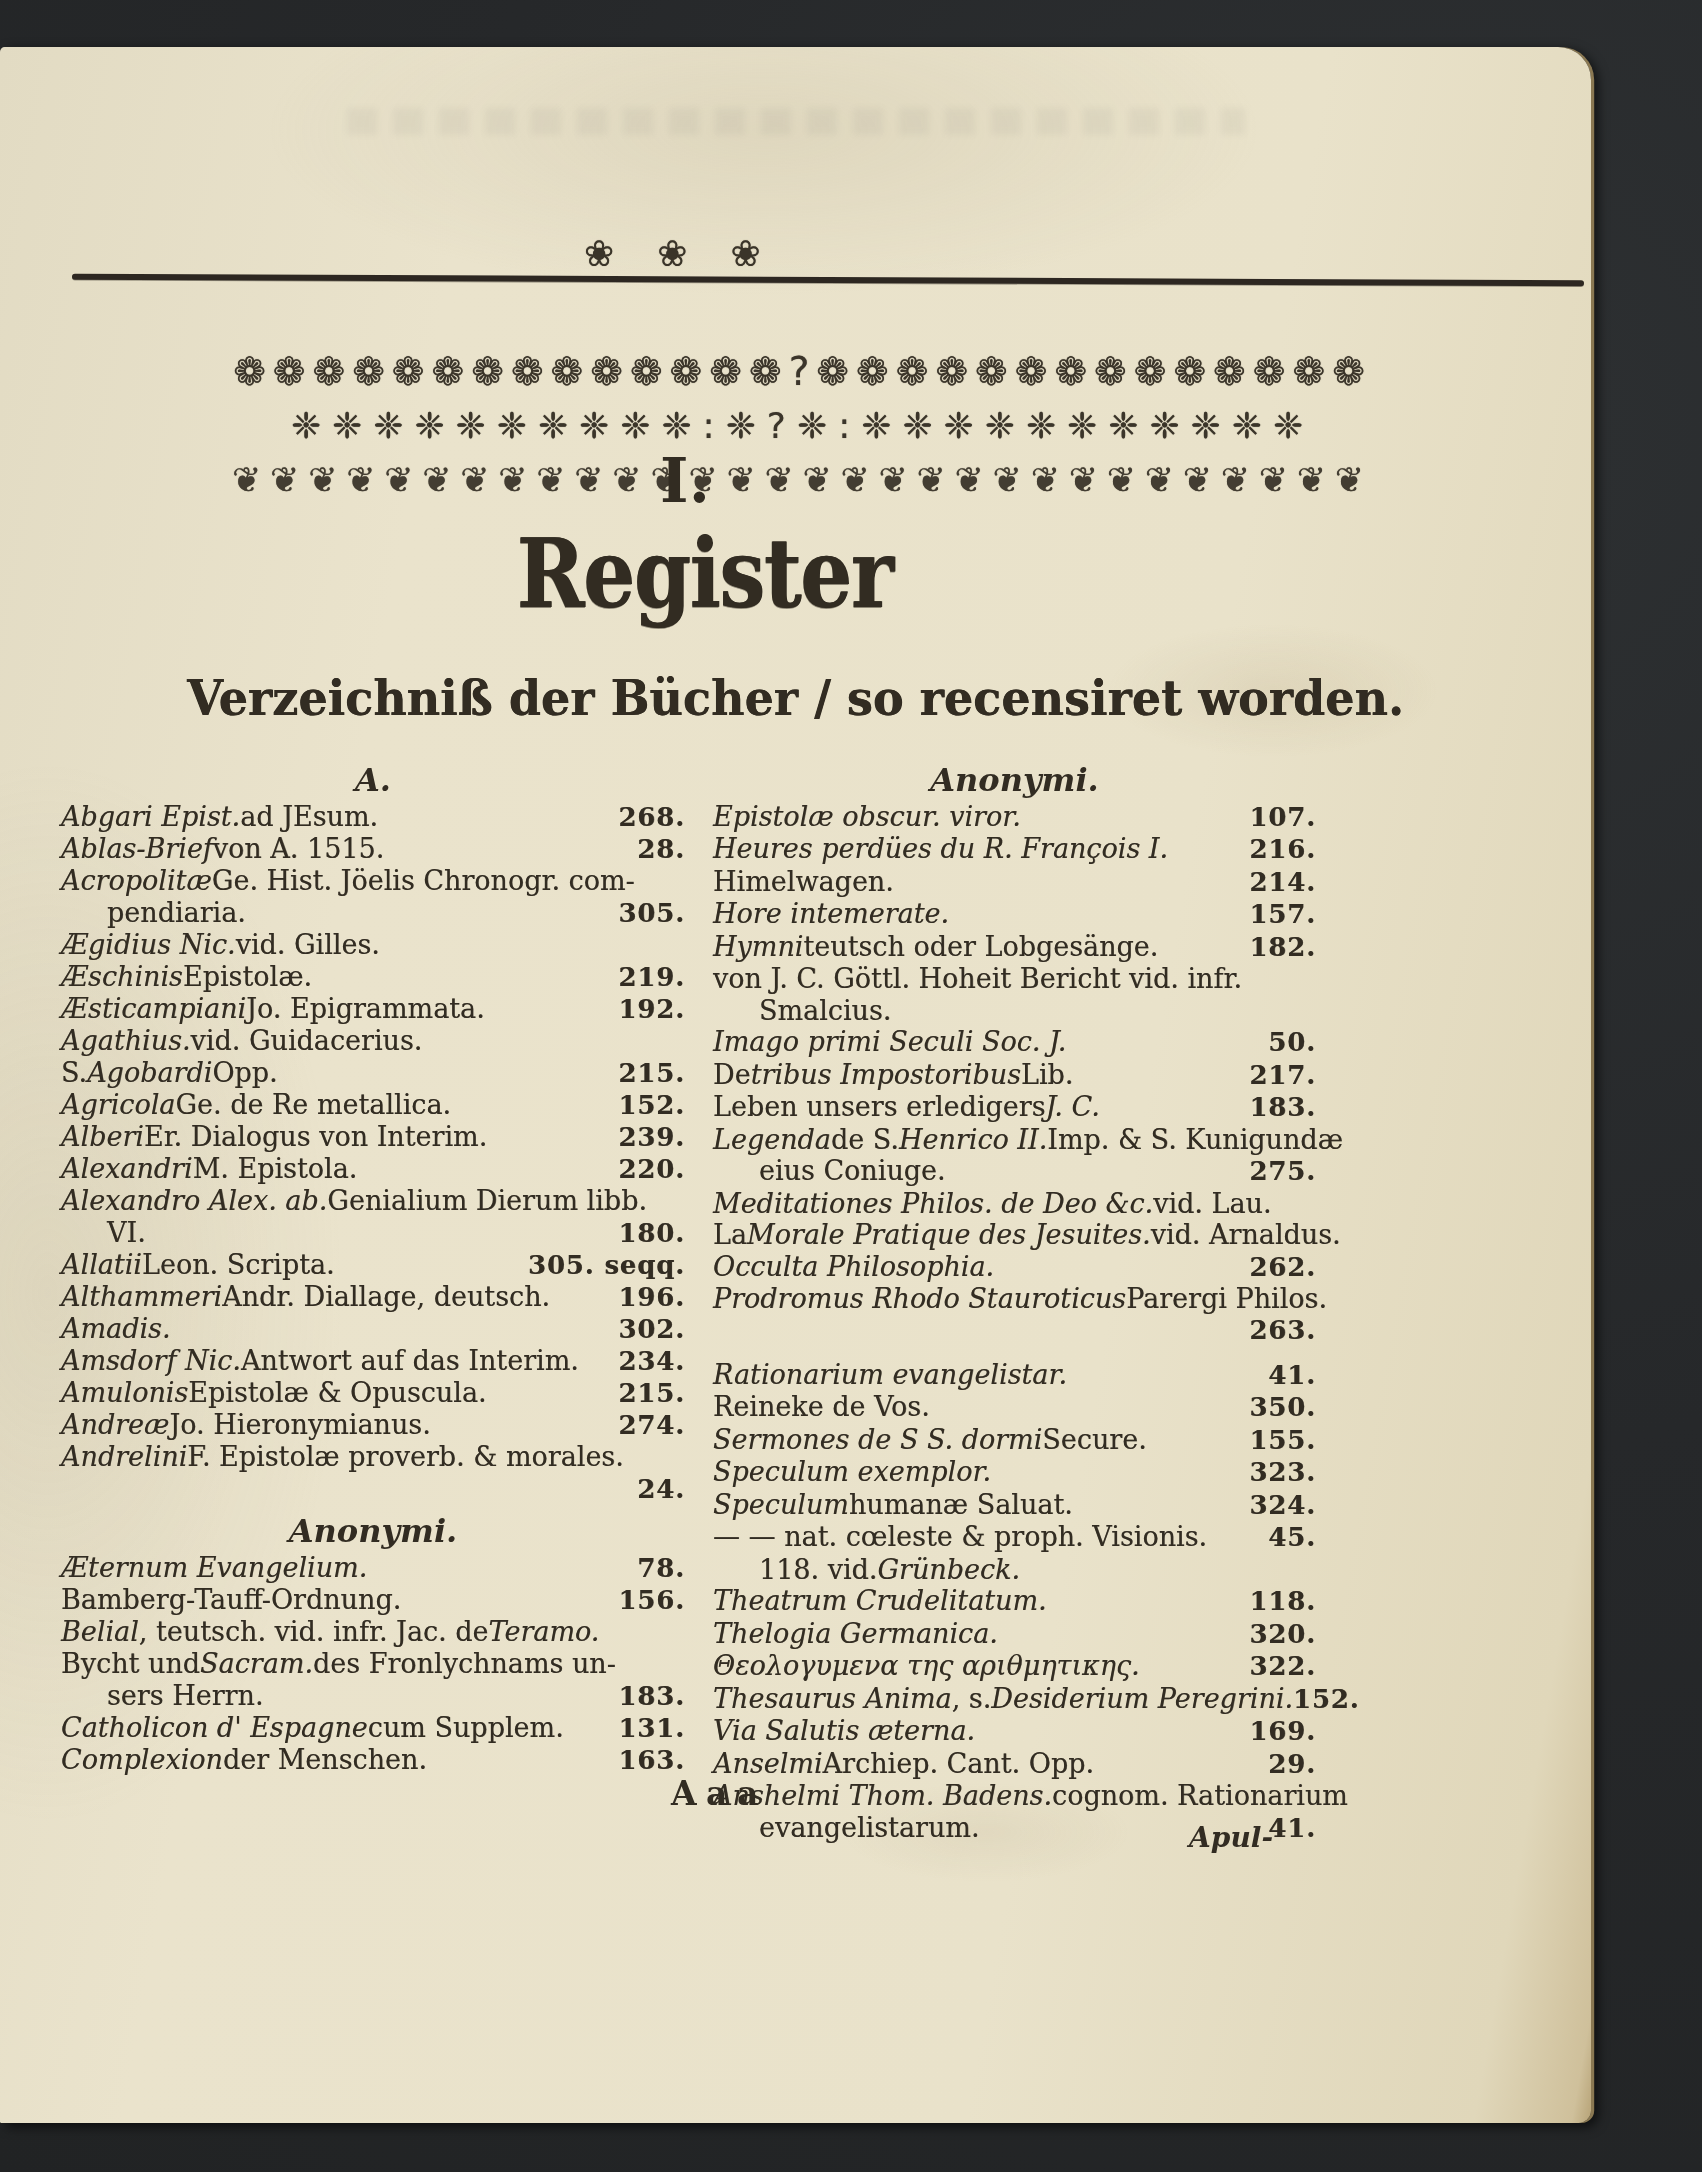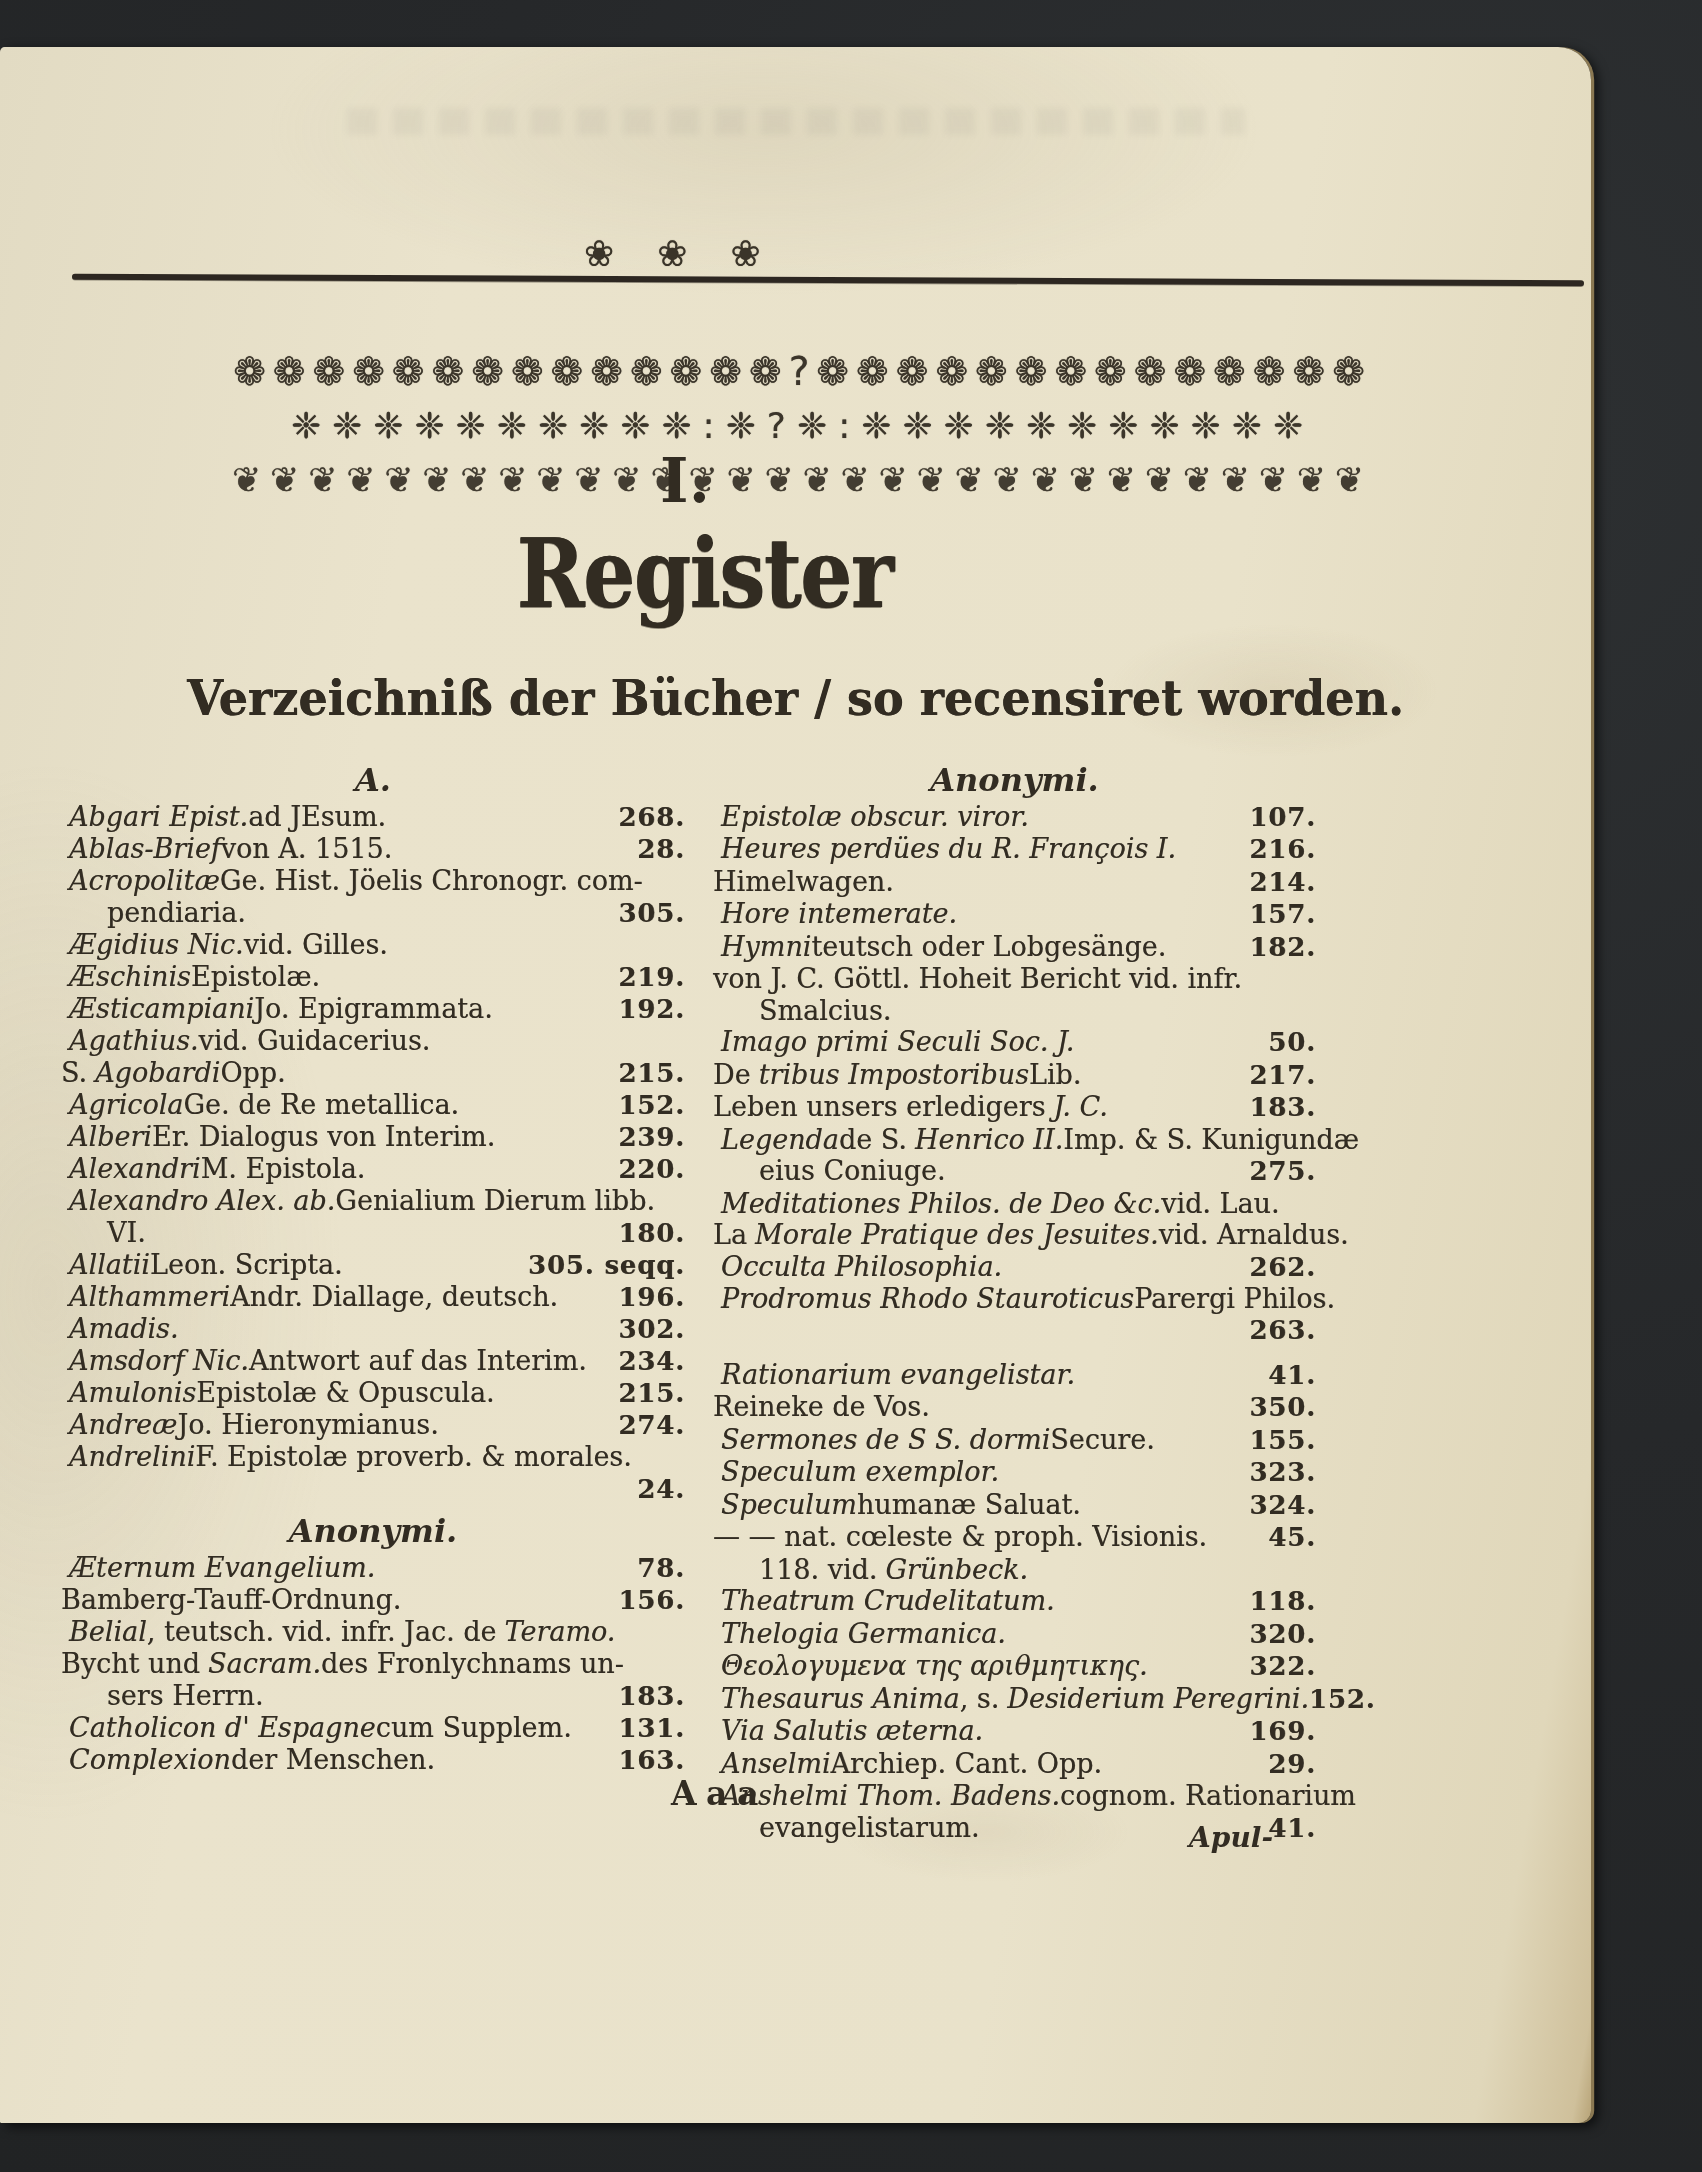--- a/index.html
+++ b/index.html
@@ -47,7 +47,7 @@
   .col-right .row{line-height:31.5px;}
   .row.indent{padding-left:46px;}
   .row.gap{margin-top:12.6px;}
-  .it{font-style:italic;margin-left:8px;}
+  .it{font-style:italic;}
   .num{margin-left:auto;font-size:26px;font-weight:bold;letter-spacing:0.8px;}
   .signature{position:absolute;left:671px;top:1727px;font-size:33px;font-weight:bold;
     letter-spacing:9.5px;}

